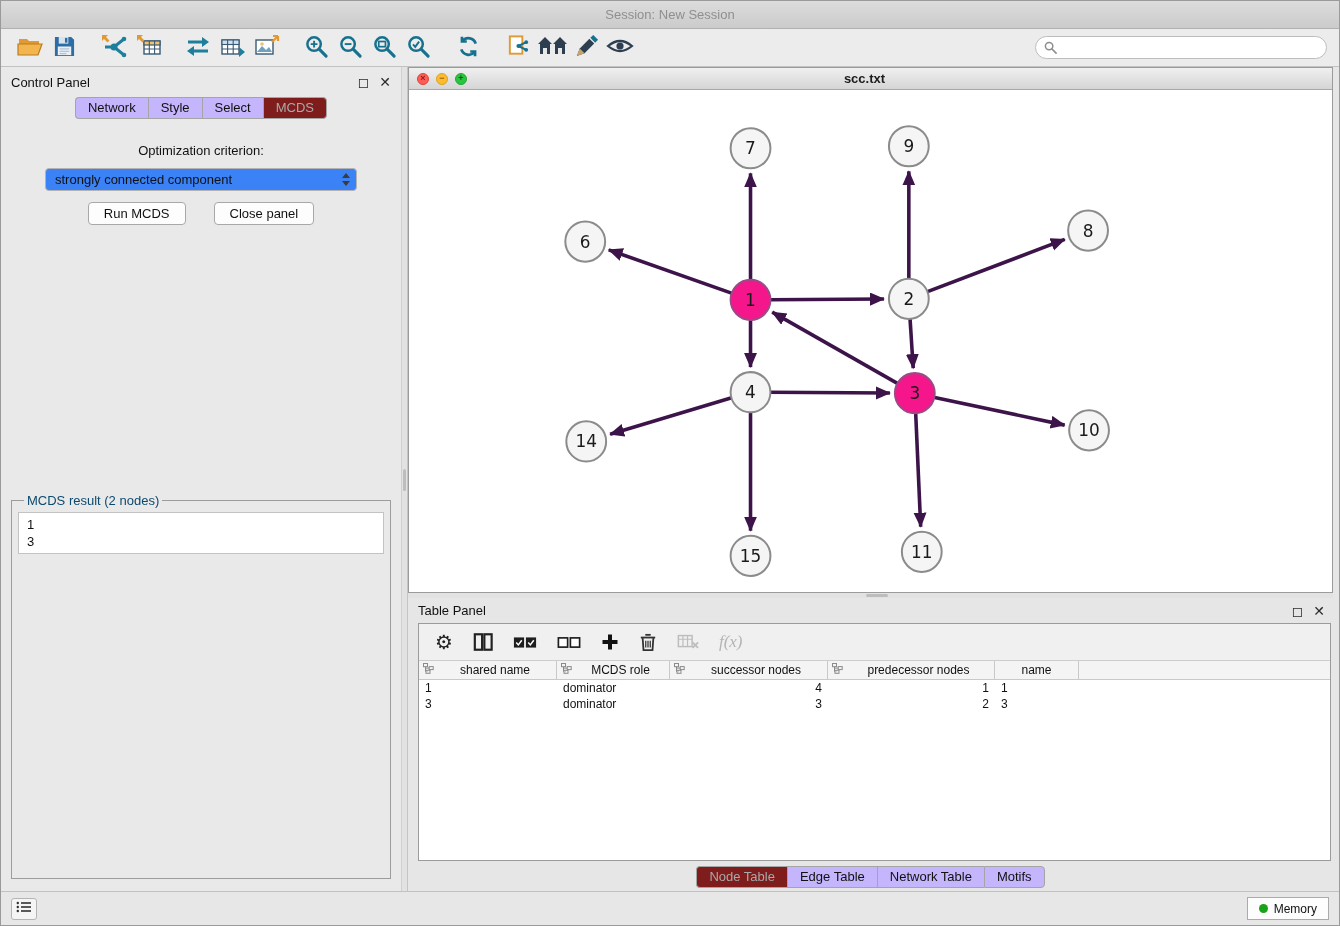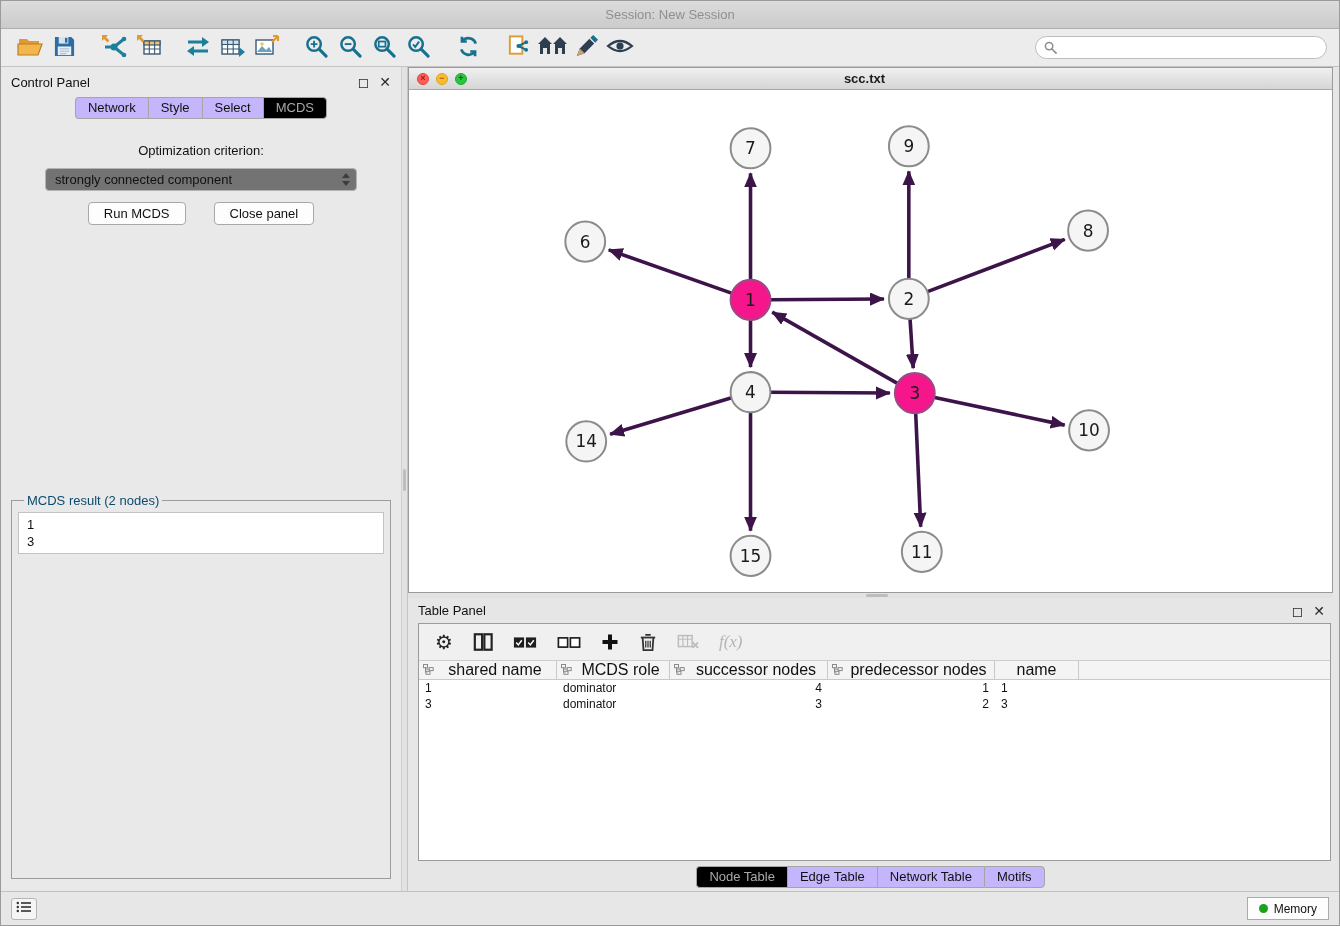--- a/index.html
+++ b/index.html
@@ -38,7 +38,7 @@
     font-size:13px; display:flex; align-items:center; }
   .tab:first-child { border-radius:4px 0 0 4px; }
   .tab:last-child { border-right:1px solid #a5a5a5; border-radius:0 4px 4px 0; }
-  .tab.active { background:#000000; color:#a9a9a9; }
+  .tab.active { background:#7f1d1d; color:#a9a9a9; }
   .cp-body { flex:1; display:flex; flex-direction:column; min-height:0; padding:0 8px; }
   .opt-label { text-align:center; margin-top:24px; }
   .dropdown { margin:10px auto 0; width:312px; height:23px; background:#737373; border:1px solid #b3b3b3;

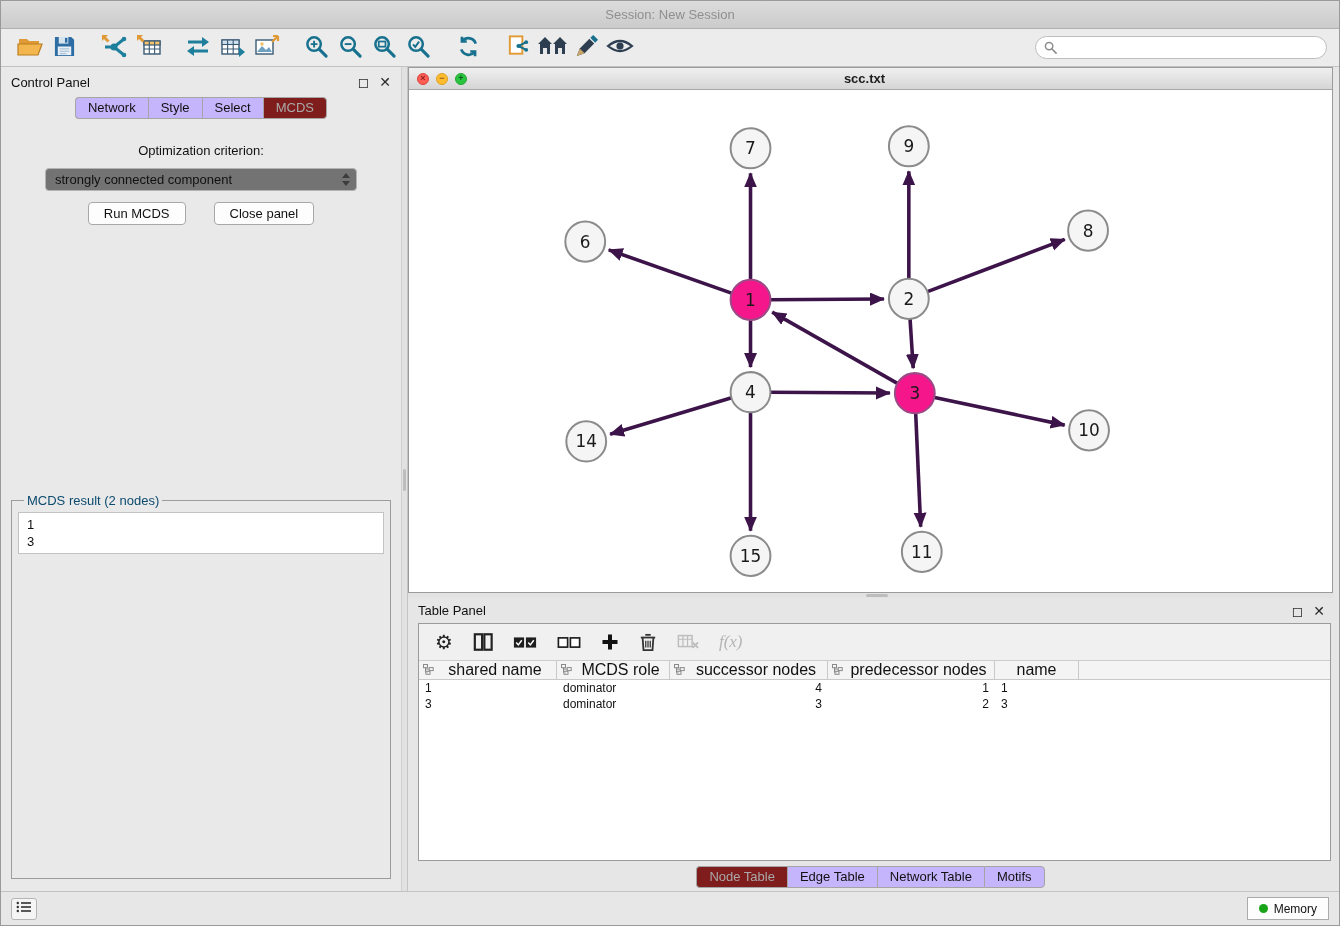--- a/index.html
+++ b/index.html
@@ -41,7 +41,7 @@
   .tab.active { background:#7f1d1d; color:#a9a9a9; }
   .cp-body { flex:1; display:flex; flex-direction:column; min-height:0; padding:0 8px; }
   .opt-label { text-align:center; margin-top:24px; }
-  .dropdown { margin:10px auto 0; width:312px; height:23px; background:#737373; border:1px solid #b3b3b3;
+  .dropdown { margin:10px auto 0; width:312px; height:23px; background:#3b82f6; border:1px solid #b3b3b3;
     border-radius:4px; display:flex; align-items:center; padding:0 24px 0 9px; position:relative; }
   .dd-arrows { position:absolute; right:6px; top:4px; display:flex; flex-direction:column; gap:3px; }
   .tri-up { width:0; height:0; border-left:4px solid transparent; border-right:4px solid transparent; border-bottom:5px solid #3c3c3c; }

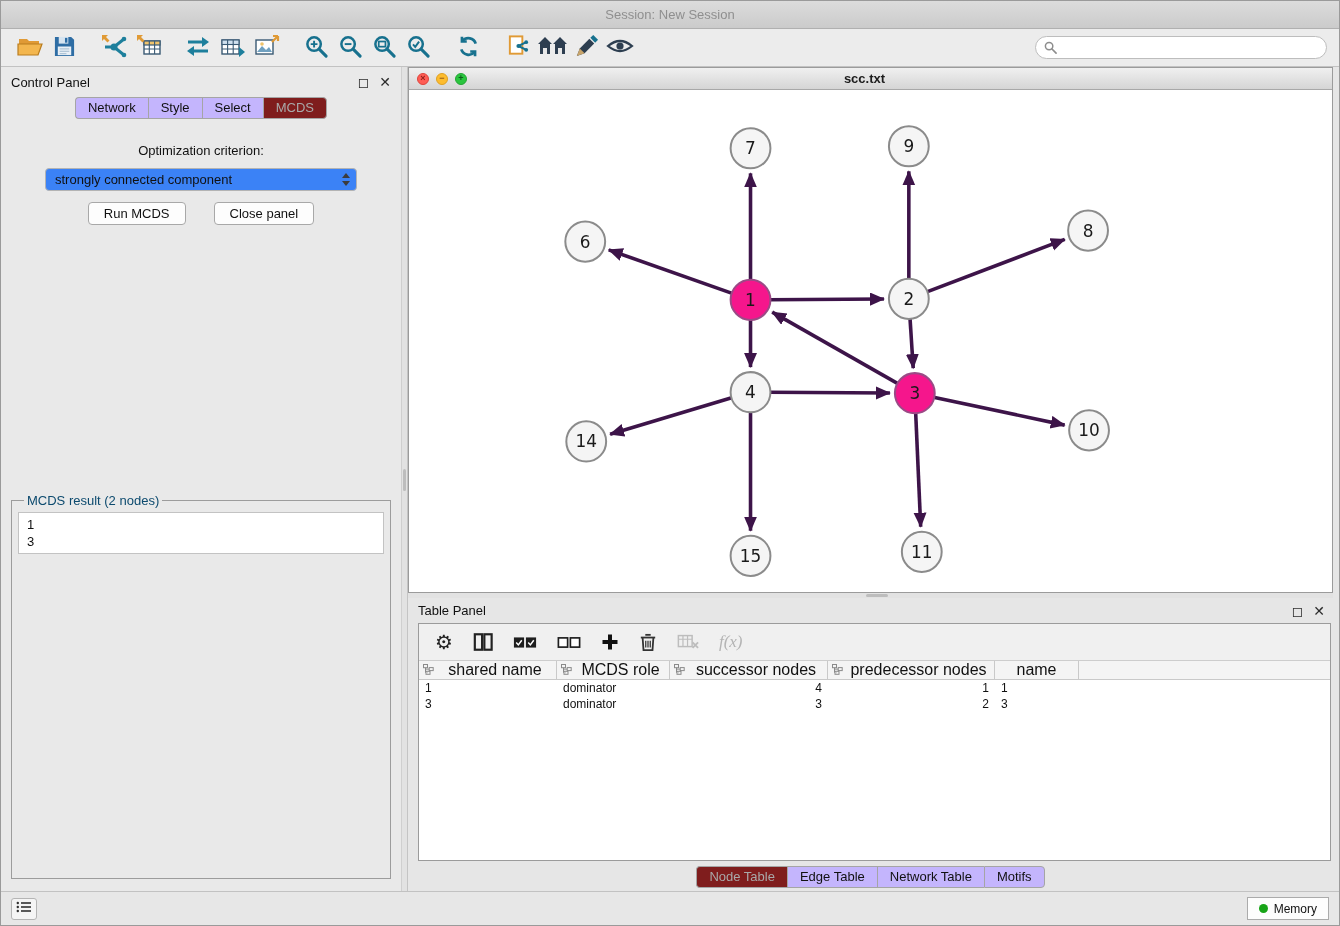--- a/index.html
+++ b/index.html
@@ -91,7 +91,7 @@
   .fx-glyph { font-family:"Liberation Serif","DejaVu Serif",serif; font-style:italic;
     font-size:17px; color:#b4b4b4; }
   .tp-table-head { display:flex; height:19px; flex:0 0 19px; background:#f4f4f4;
-    border-bottom:1px solid #c9c9c9; font-size:16px; }
+    border-bottom:1px solid #c9c9c9; font-size:12px; }
   .th-cell { display:flex; align-items:center; border-right:1px solid #c9c9c9; padding:0 4px; gap:4px; }
   .th-label { flex:1; text-align:center; }
   .tp-body { flex:1; background:#fff; overflow:auto; }

